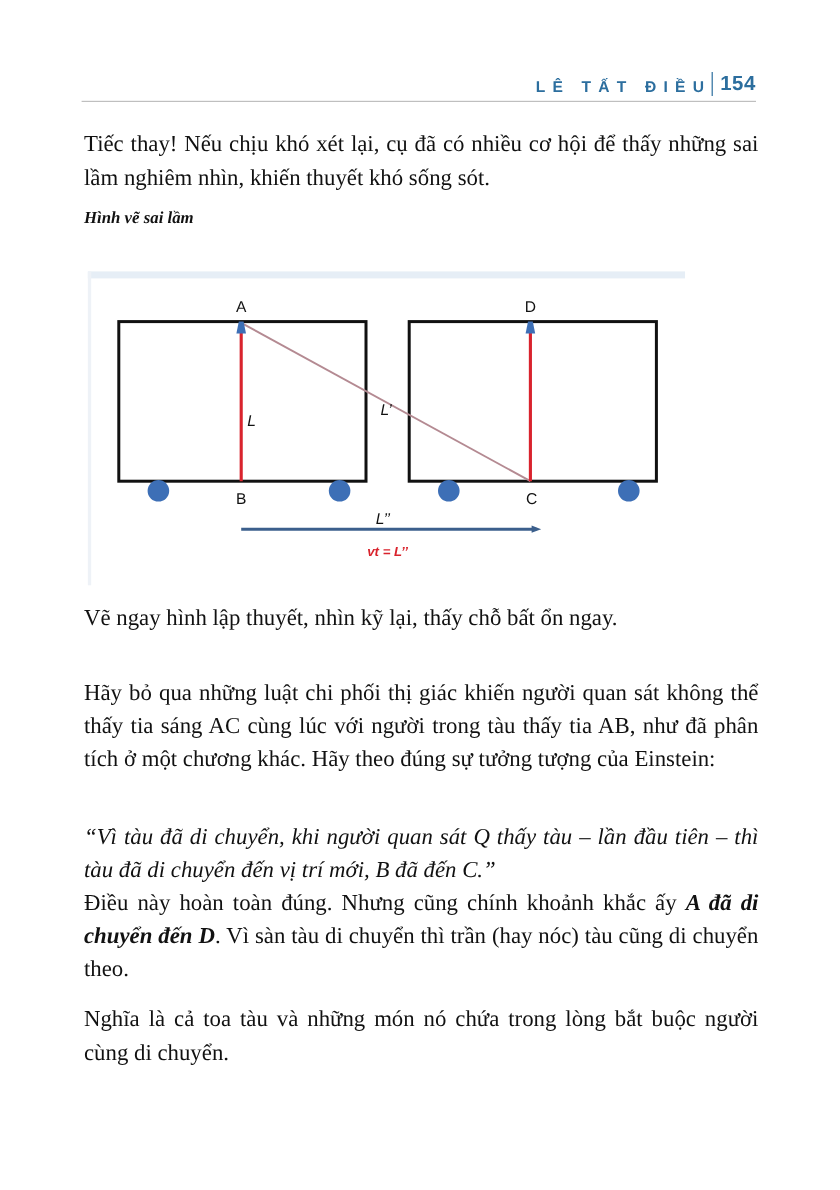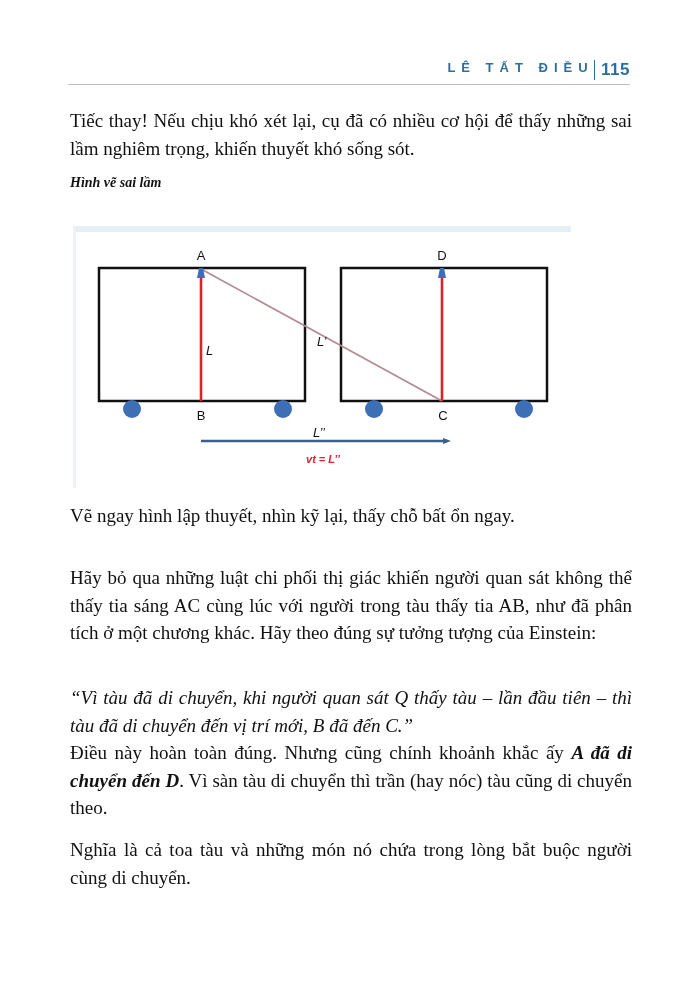--- a/index.html
+++ b/index.html
@@ -20,7 +20,7 @@
       top: 60px;
       right: 70px;
       display: flex;
-      align-items: flex-start;
+      align-items: flex-end;
       font-family: "Liberation Sans", "DejaVu Sans", sans-serif;
       color: #2c6e9e;
       font-weight: bold;

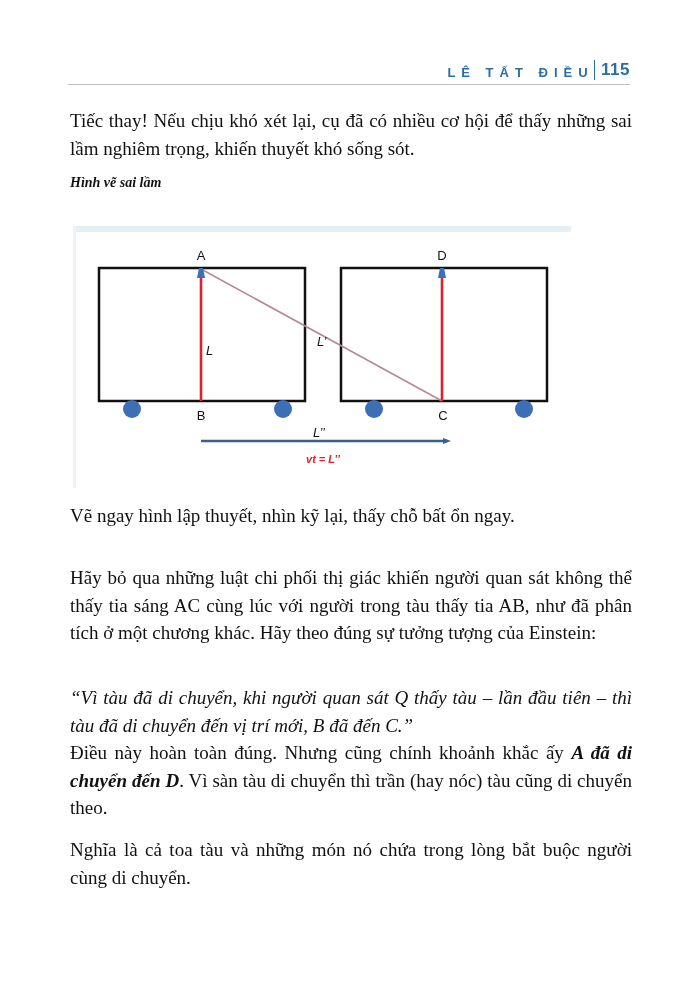--- a/index.html
+++ b/index.html
@@ -90,7 +90,7 @@
 <div class="running-header">
   <span class="author">LÊ TẤT ĐIỀU</span>
   <span class="sep"></span>
-  <span class="page-num">115</span>
+  <span class="page-num">154</span>
 </div>
 <div class="header-rule"></div>
 

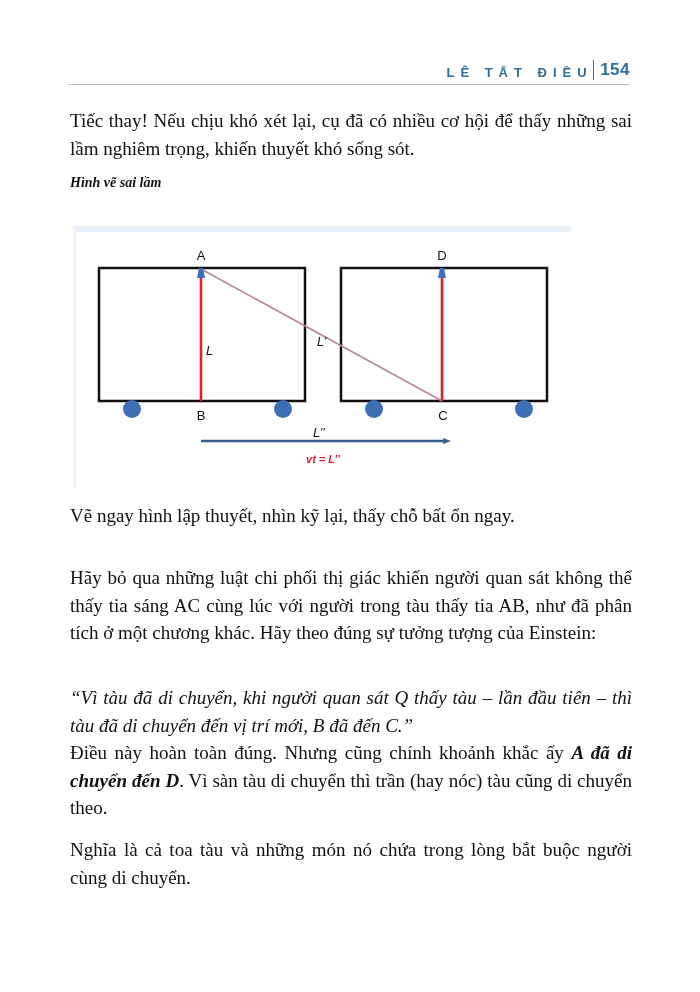--- a/index.html
+++ b/index.html
@@ -94,7 +94,7 @@
 </div>
 <div class="header-rule"></div>
 
-<p class="para" style="top:107px;">Tiếc thay! Nếu chịu khó xét lại, cụ đã có nhiều cơ hội để thấy những sai lầm nghiêm trọng, khiến thuyết khó sống sót.</p>
+<p class="para" style="top:107px;">Tiếc thay! Nếu chịu khó xét lại, cụ đã có nhiều cơ hội để thấy những sai lầm nghiêm nhìn, khiến thuyết khó sống sót.</p>
 
 <p class="figure-title">Hình vẽ sai lầm</p>
 

